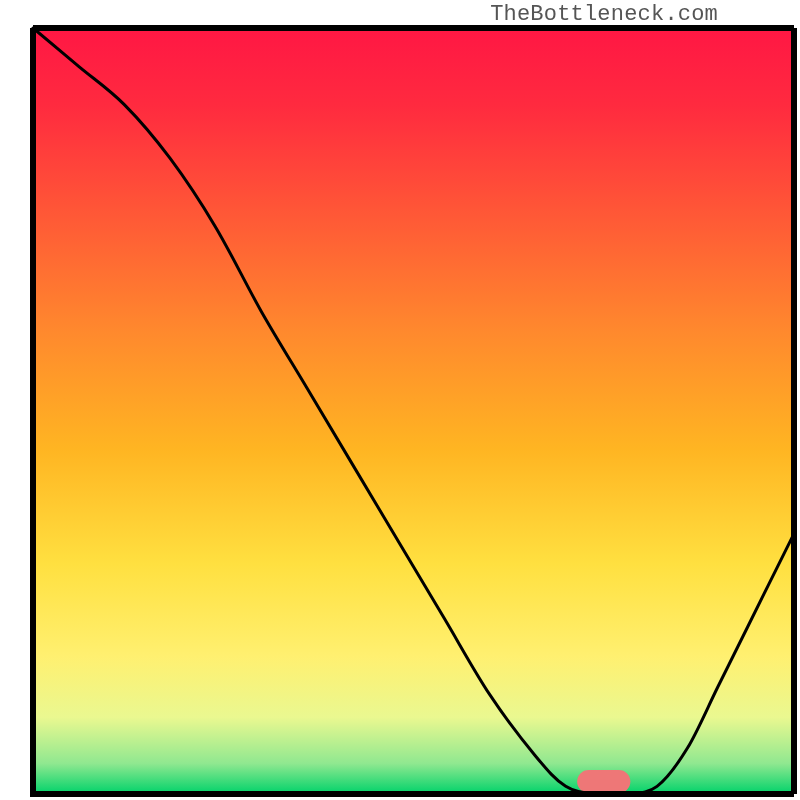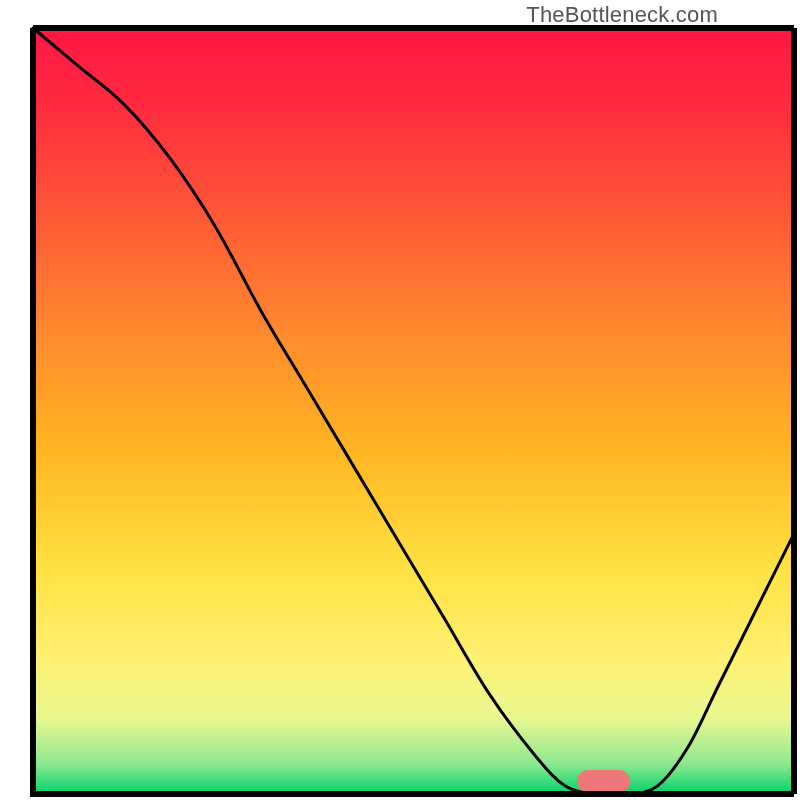--- a/index.html
+++ b/index.html
@@ -14,6 +14,7 @@
     position: relative;
     width: 736px;
     height: 800px;
+    font-family: Liberation Mono, monospace;
   }
   .watermark {
     position: absolute;

